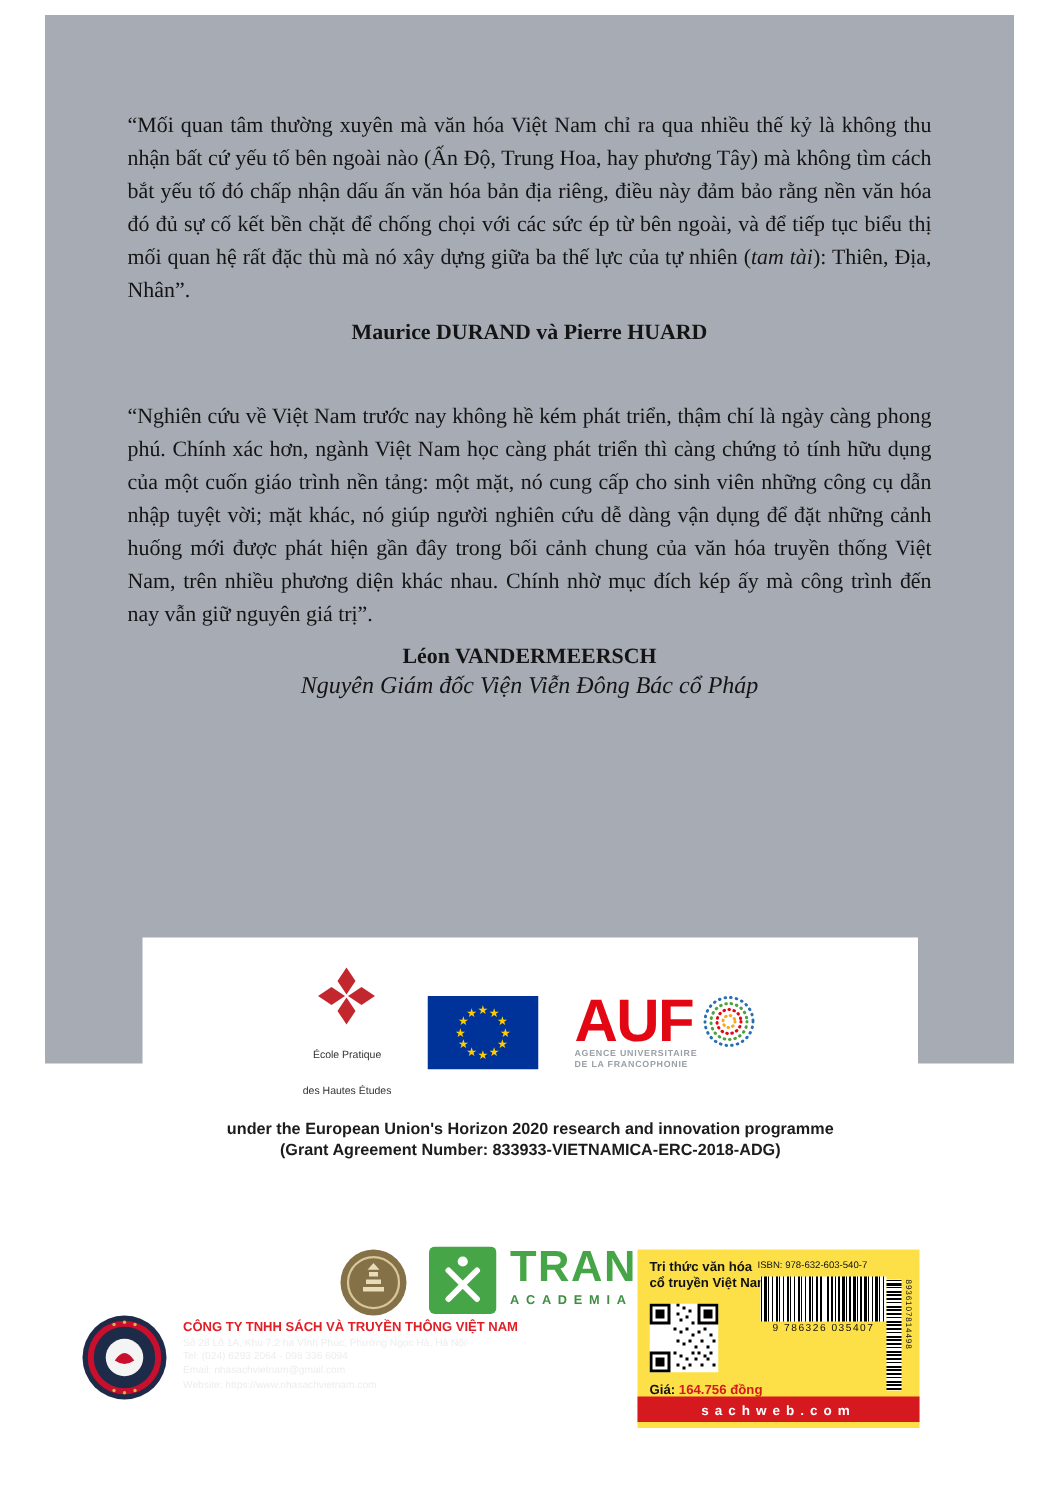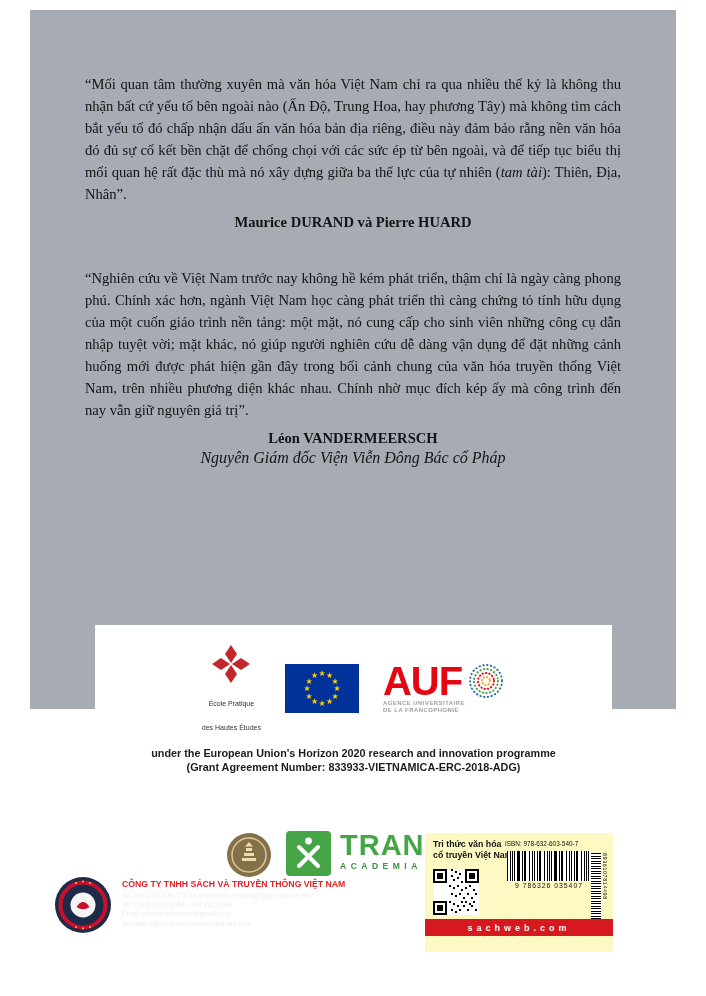--- a/index.html
+++ b/index.html
@@ -39,7 +39,7 @@
   .cline{color:#ededed;font-size:6.8px;line-height:9.2px;}
 
   
-  .pricebox{position:absolute;left:395px;top:823px;width:188px;height:119px;background:#fef9c3;}
+  .pricebox{position:absolute;left:395px;top:823px;width:188px;height:119px;background:#fde047;}
   .series{position:absolute;left:8px;top:6px;font-weight:bold;font-size:8.8px;line-height:10.5px;color:#111;}
   .isbn{position:absolute;left:80px;top:7px;font-size:6.4px;color:#111;}
   .hbar{position:absolute;left:82px;top:18px;width:84px;}

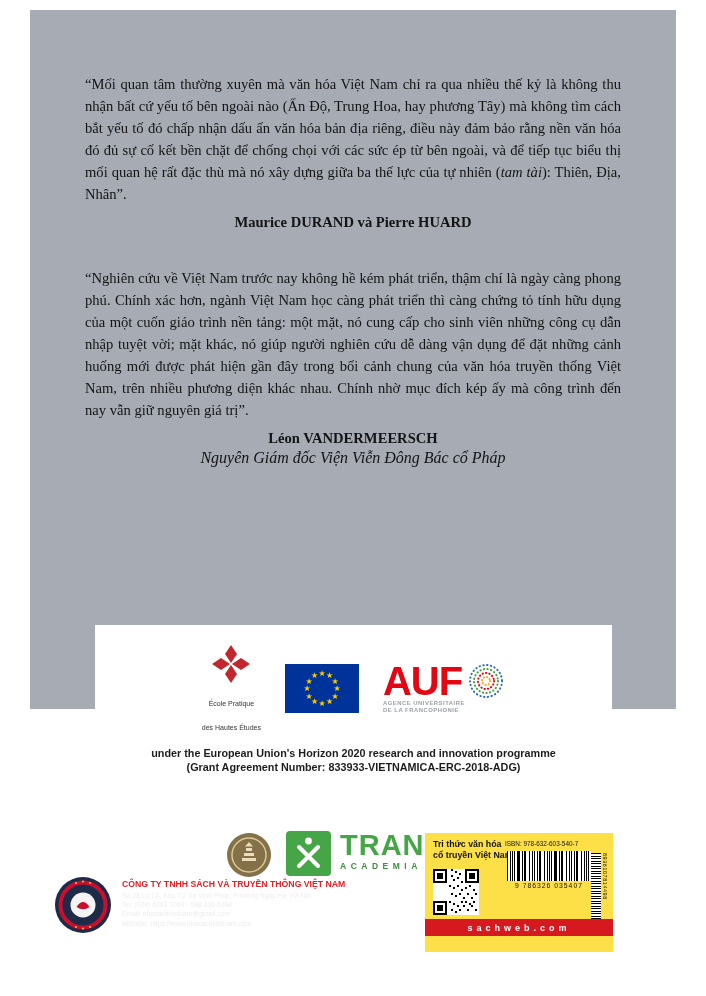--- a/index.html
+++ b/index.html
@@ -51,7 +51,7 @@
   .vbar{position:absolute;right:5px;top:20px;display:flex;height:74px;}
   .vbars{width:10px;height:74px;background:repeating-linear-gradient(180deg,#000 0 1px,#fff 1px 2.6px,#000 2.6px 4px,#fff 4px 5px);}
   .vnum{writing-mode:vertical-rl;font-size:5.4px;letter-spacing:0.6px;color:#111;margin-left:1px;}
-  .siteband{position:absolute;left:0;right:0;bottom:16px;height:17px;background:#d6181f;color:#fff;display:flex;align-items:center;justify-content:center;font-size:9px;letter-spacing:4px;font-weight:bold;}
+  .siteband{position:absolute;left:0;right:0;bottom:4px;height:17px;background:#d6181f;color:#fff;display:flex;align-items:center;justify-content:center;font-size:9px;letter-spacing:4px;font-weight:bold;}
 </style>
 </head>
 <body>

